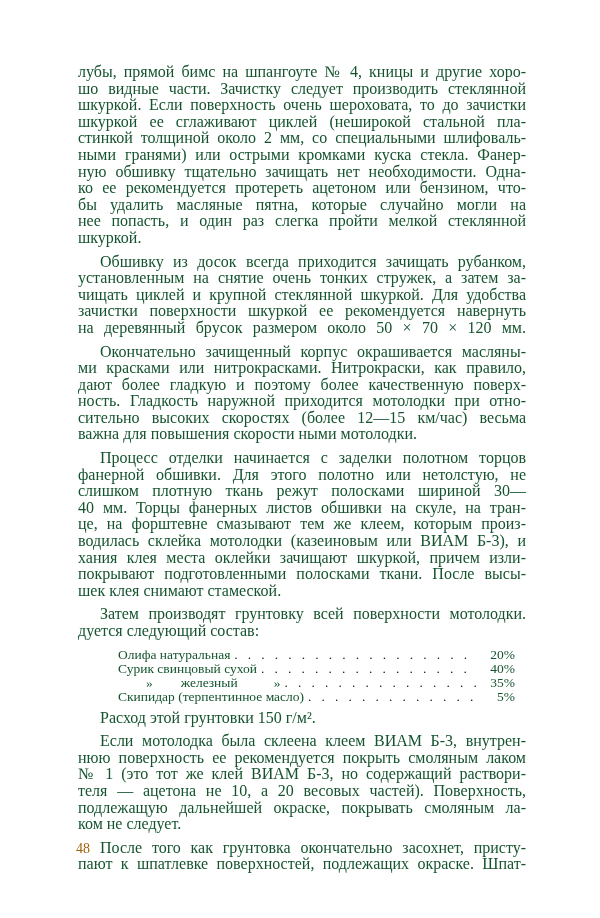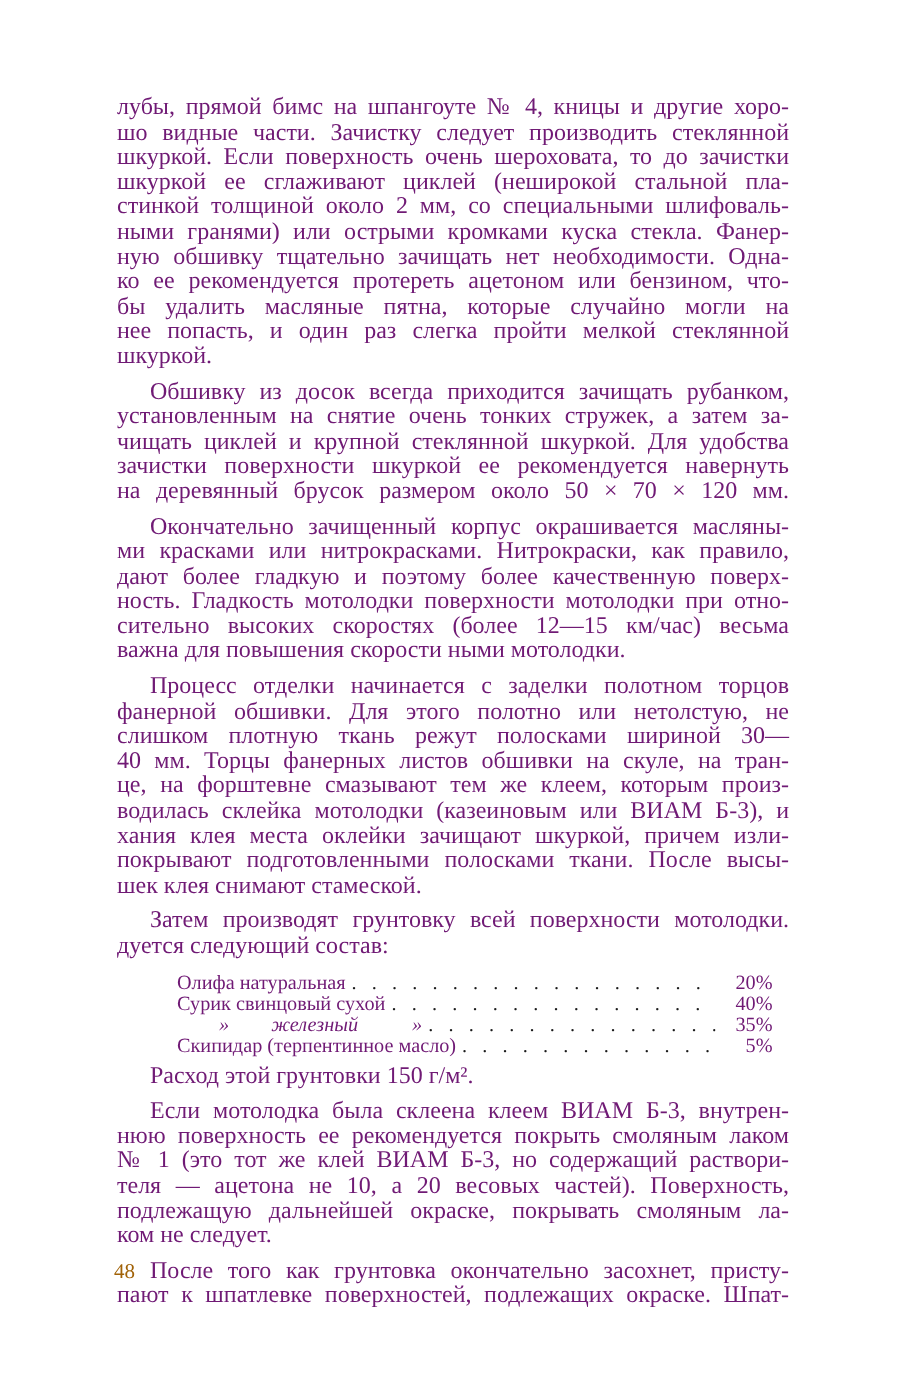--- a/index.html
+++ b/index.html
@@ -7,7 +7,7 @@
   .page {
     position: absolute; left: 78px; top: 64px; width: 448px;
     font-family: "Liberation Serif", "DejaVu Serif", serif;
-    font-size: 16px; line-height: 16.6px; color: #701a75;
+    font-size: 16px; line-height: 16.6px; color: #14532d;
   }
   .line { display: block; white-space: nowrap; text-align: justify; text-align-last: justify; height: 16.6px; }
   .line.last { text-align-last: left; }

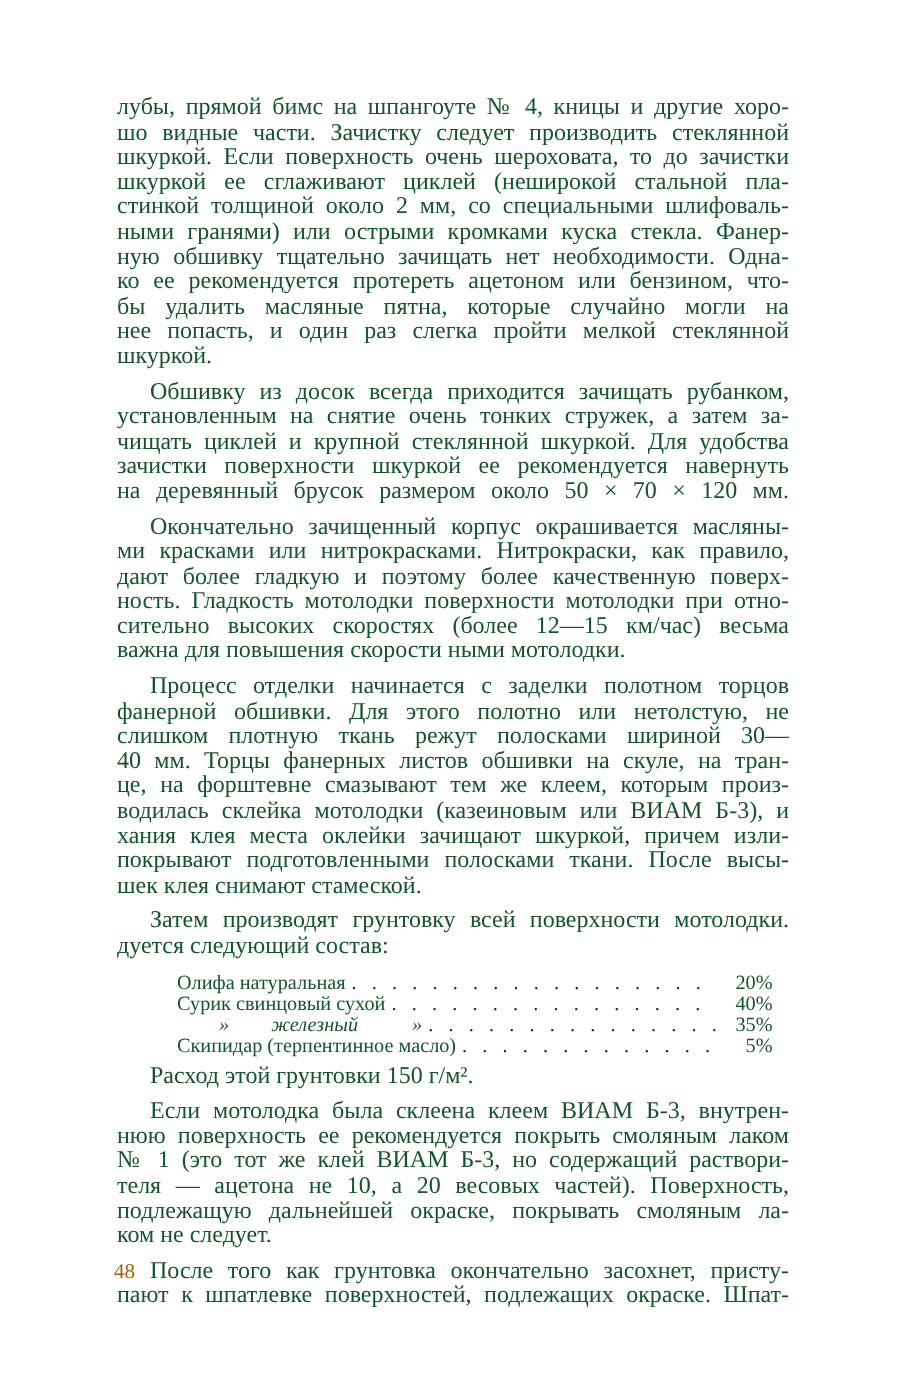--- a/index.html
+++ b/index.html
@@ -63,7 +63,7 @@
     <span class="line indent">Окончательно зачищенный корпус окрашивается масляны-</span>
     <span class="line">ми красками или нитрокрасками. Нитрокраски, как правило,</span>
     <span class="line">дают более гладкую и поэтому более качественную поверх-</span>
-    <span class="line">ность. Гладкость мотолодки поверхности мотолодки при отно-</span>
+    <span class="line">ность. Гладкость наружной приходится мотолодки при отно-</span>
     <span class="line">сительно высоких скоростях (более 12—15 км/час) весьма</span>
     <span class="line last">важна для повышения скорости ными мотолодки.</span>
   </div>

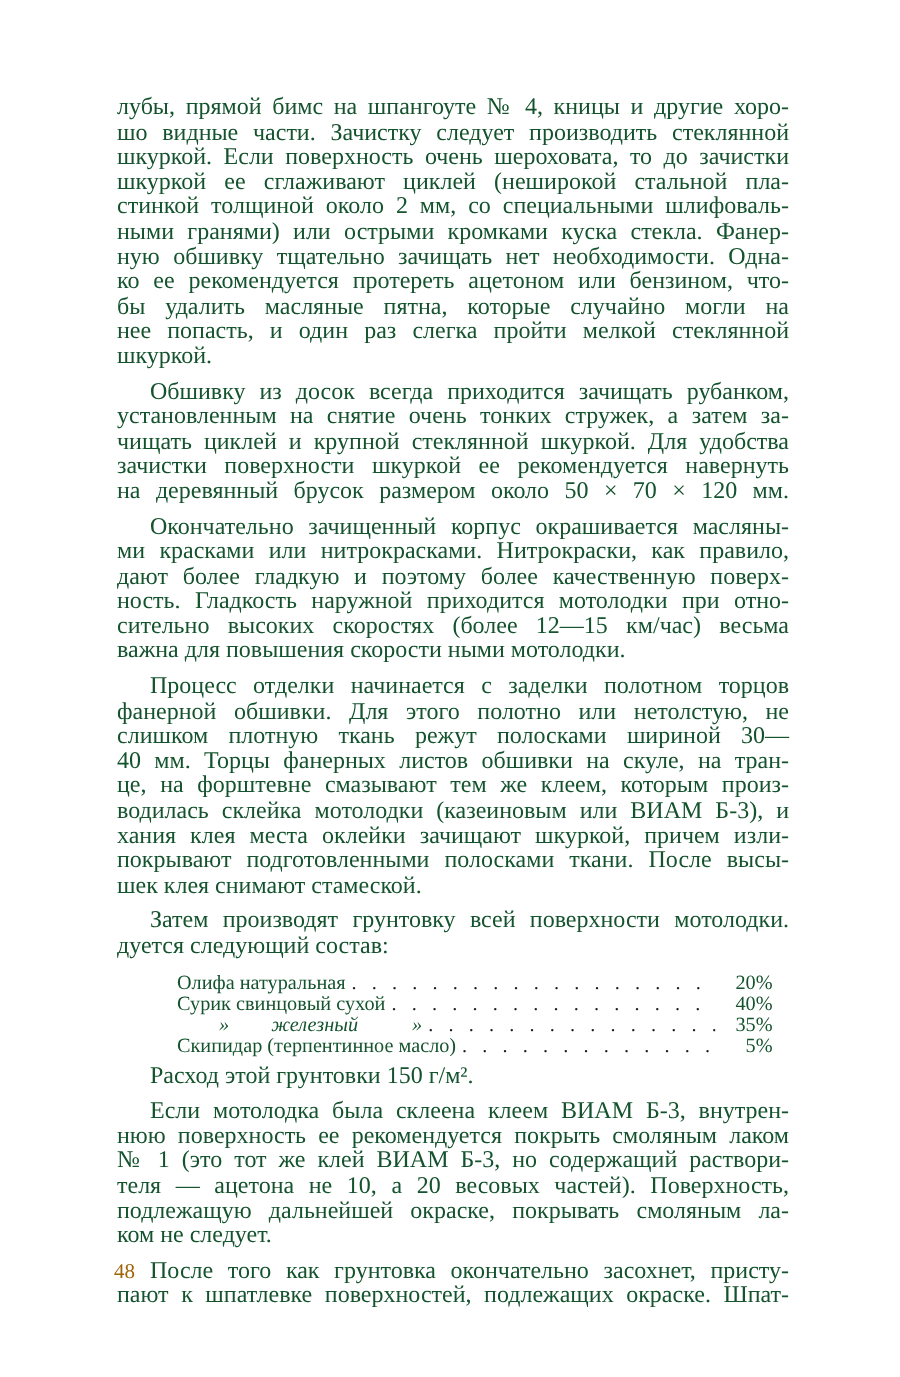--- a/index.html
+++ b/index.html
@@ -22,7 +22,7 @@
   .recipe-dots { flex: 1 1 auto; overflow: hidden; letter-spacing: 0; margin: 0 4px; color: #1a1a1a; }
   .recipe-dots::after { content: ".   .   .   .   .   .   .   .   .   .   .   .   .   .   .   .   .   .   .   .   ."; white-space: pre; }
   .recipe-val { flex: 0 0 34px; text-align: right; }
-  .ditto { padding-left: 28px; font-style: italic; }
+  .ditto { padding-left: 28px; }
   .ditto .mid { padding: 0 36px 0 28px; }
   .page-number {
     position: absolute; left: 76px; top: 841px;

